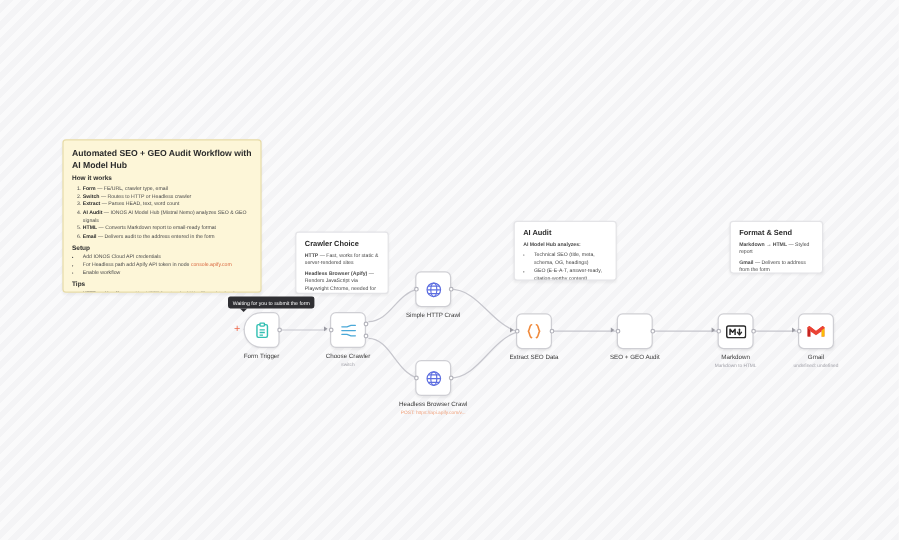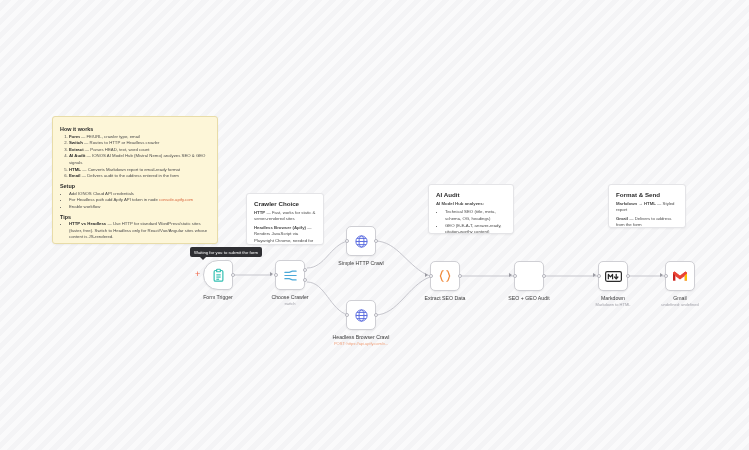--- a/index.html
+++ b/index.html
@@ -199,6 +199,7 @@
   </svg>
 
   <div class="note" id="note-main">
+    <h1>Automated SEO + GEO Audit Workflow with AI Model Hub</h1>
     <h2>How it works</h2>
     <ol>
       <li><b>Form</b> <span>— FE/URL, crawler type, email</span></li>

